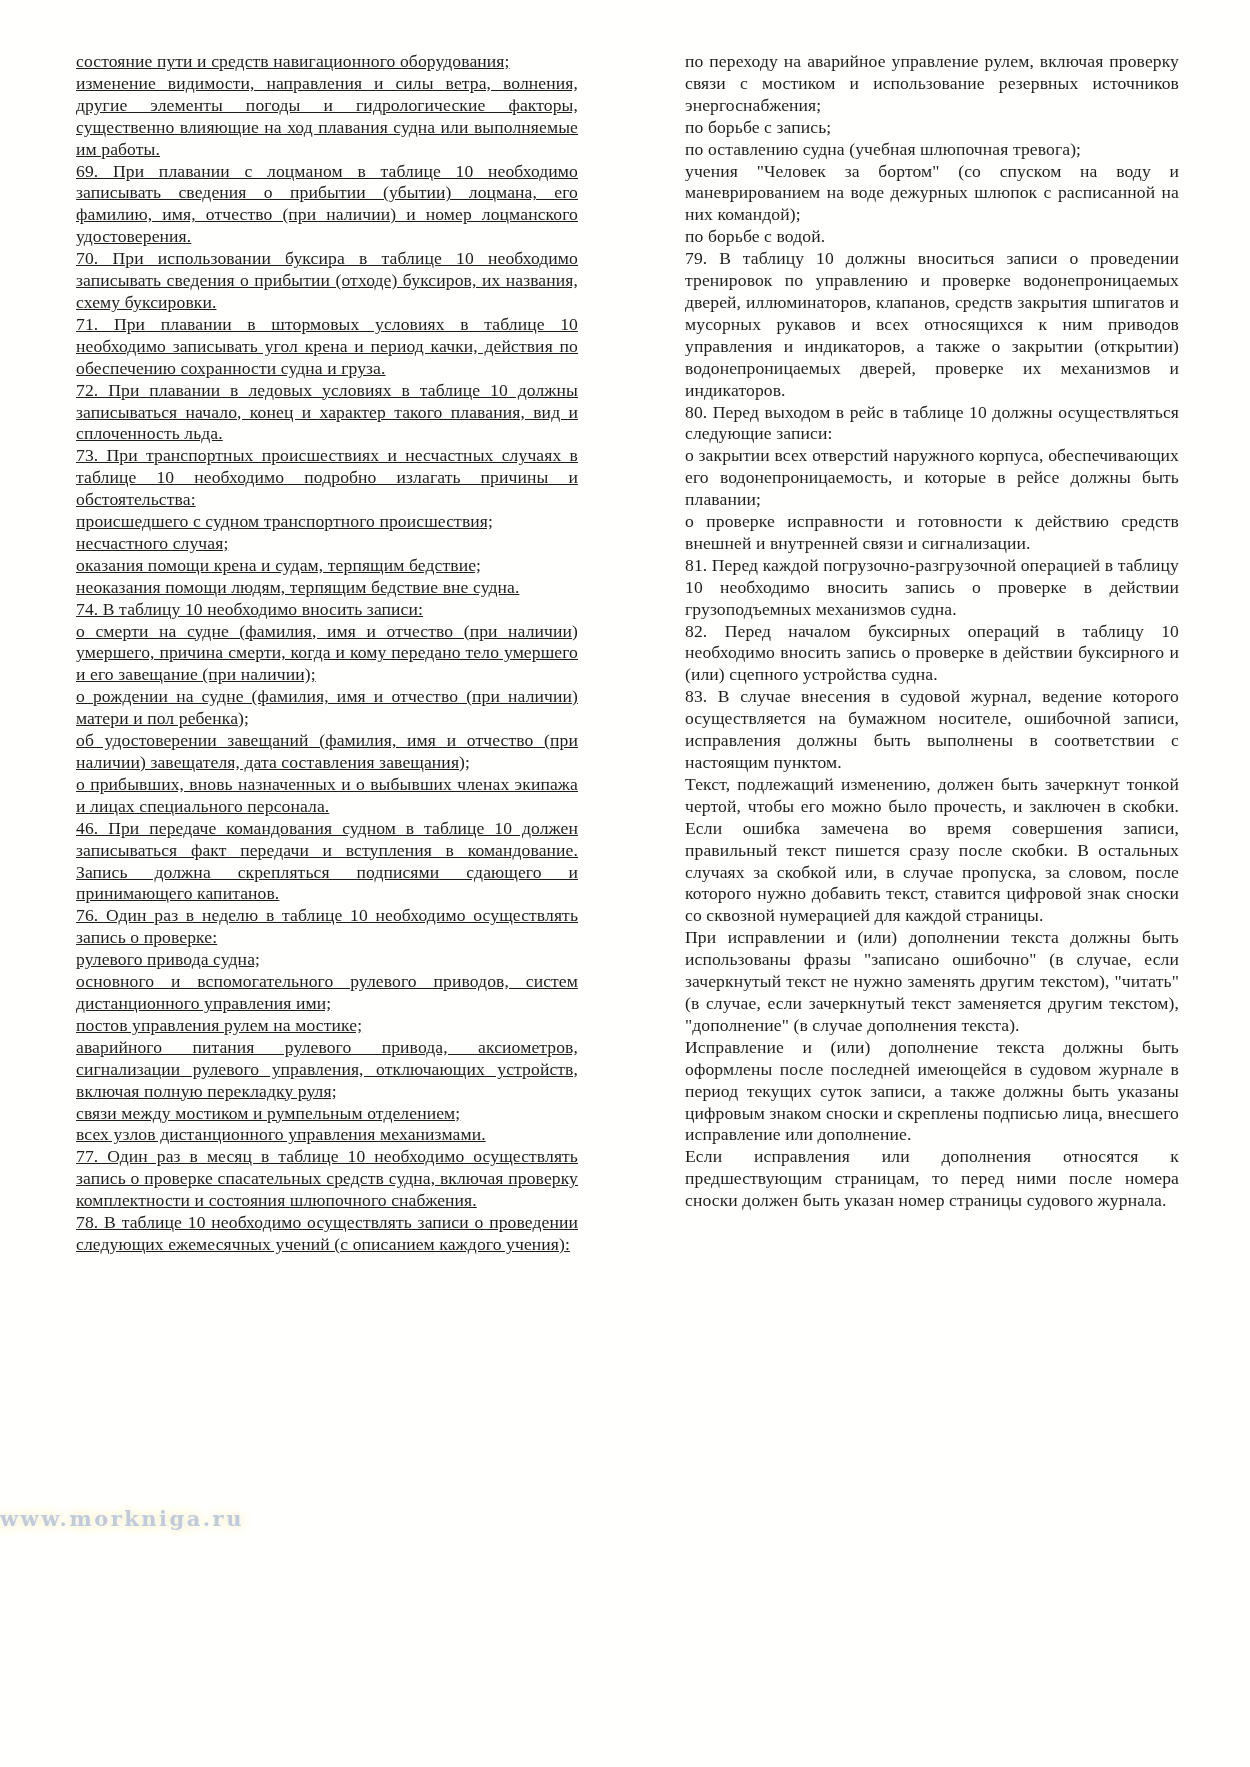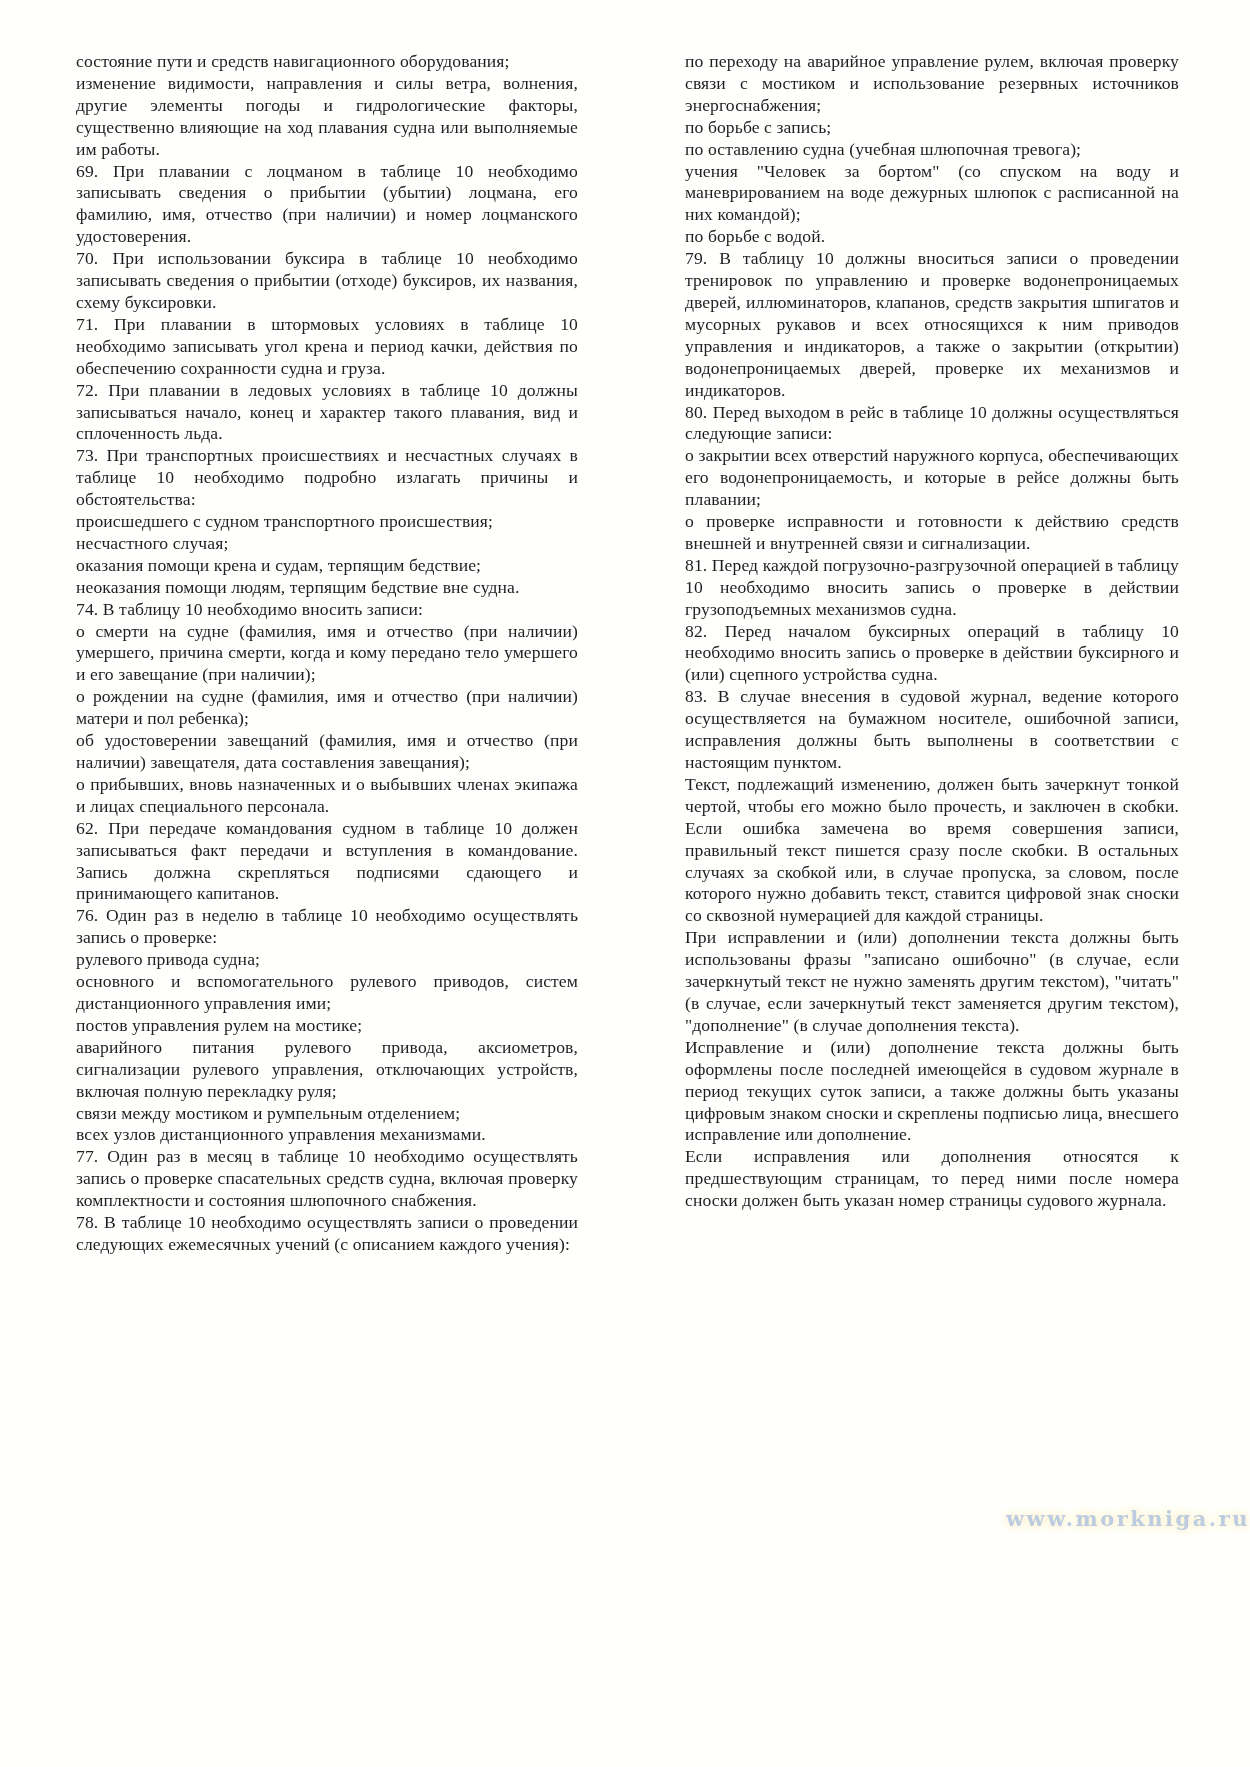--- a/index.html
+++ b/index.html
@@ -25,7 +25,7 @@
     font-size: 17.6px;
     line-height: 21.9px;
   }
-  .col-left  { width: 502px; }
+  .col-left  { width: 502px; text-decoration: underline; }
   .col-right { width: 494px; margin-left: 43px; }
   .para {
     margin: 0;

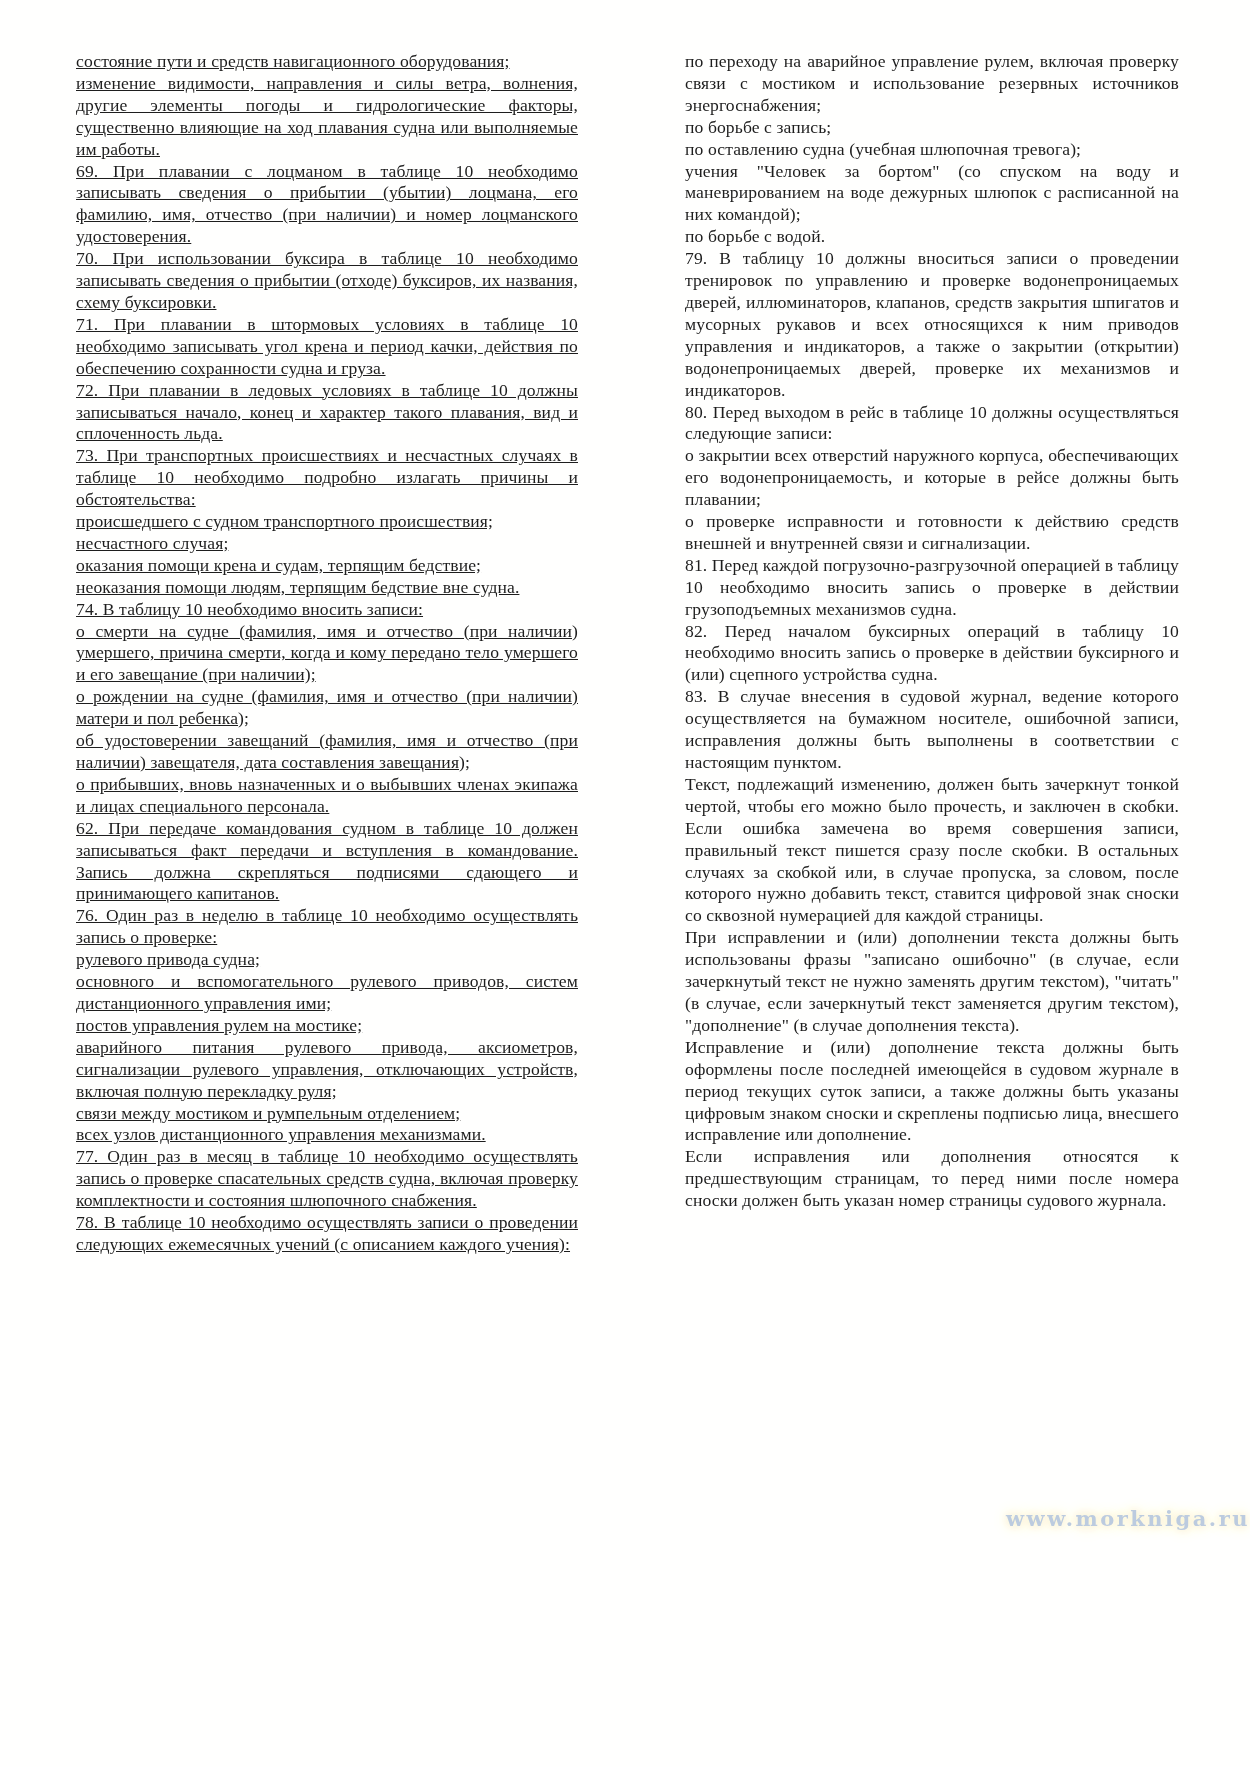--- a/index.html
+++ b/index.html
@@ -72,7 +72,7 @@
         <p class="para">о рождении на судне (фамилия, имя и отчество (при наличии) матери и пол ребенка);</p>
         <p class="para">об удостоверении завещаний (фамилия, имя и отчество (при наличии) завещателя, дата составления завещания);</p>
         <p class="para">о прибывших, вновь назначенных и о выбывших членах экипажа и лицах специального персонала.</p>
-        <p class="para">62. При передаче командования судном в таблице 10 должен записываться факт передачи и вступления в командование. Запись должна скрепляться подписями сдающего и принимающего капитанов.</p>
+        <p class="para">46. При передаче командования судном в таблице 10 должен записываться факт передачи и вступления в командование. Запись должна скрепляться подписями сдающего и принимающего капитанов.</p>
         <p class="para">76. Один раз в неделю в таблице 10 необходимо осуществлять запись о проверке:</p>
         <p class="para">рулевого привода судна;</p>
         <p class="para">основного и вспомогательного рулевого приводов, систем дистанционного управления ими;</p>

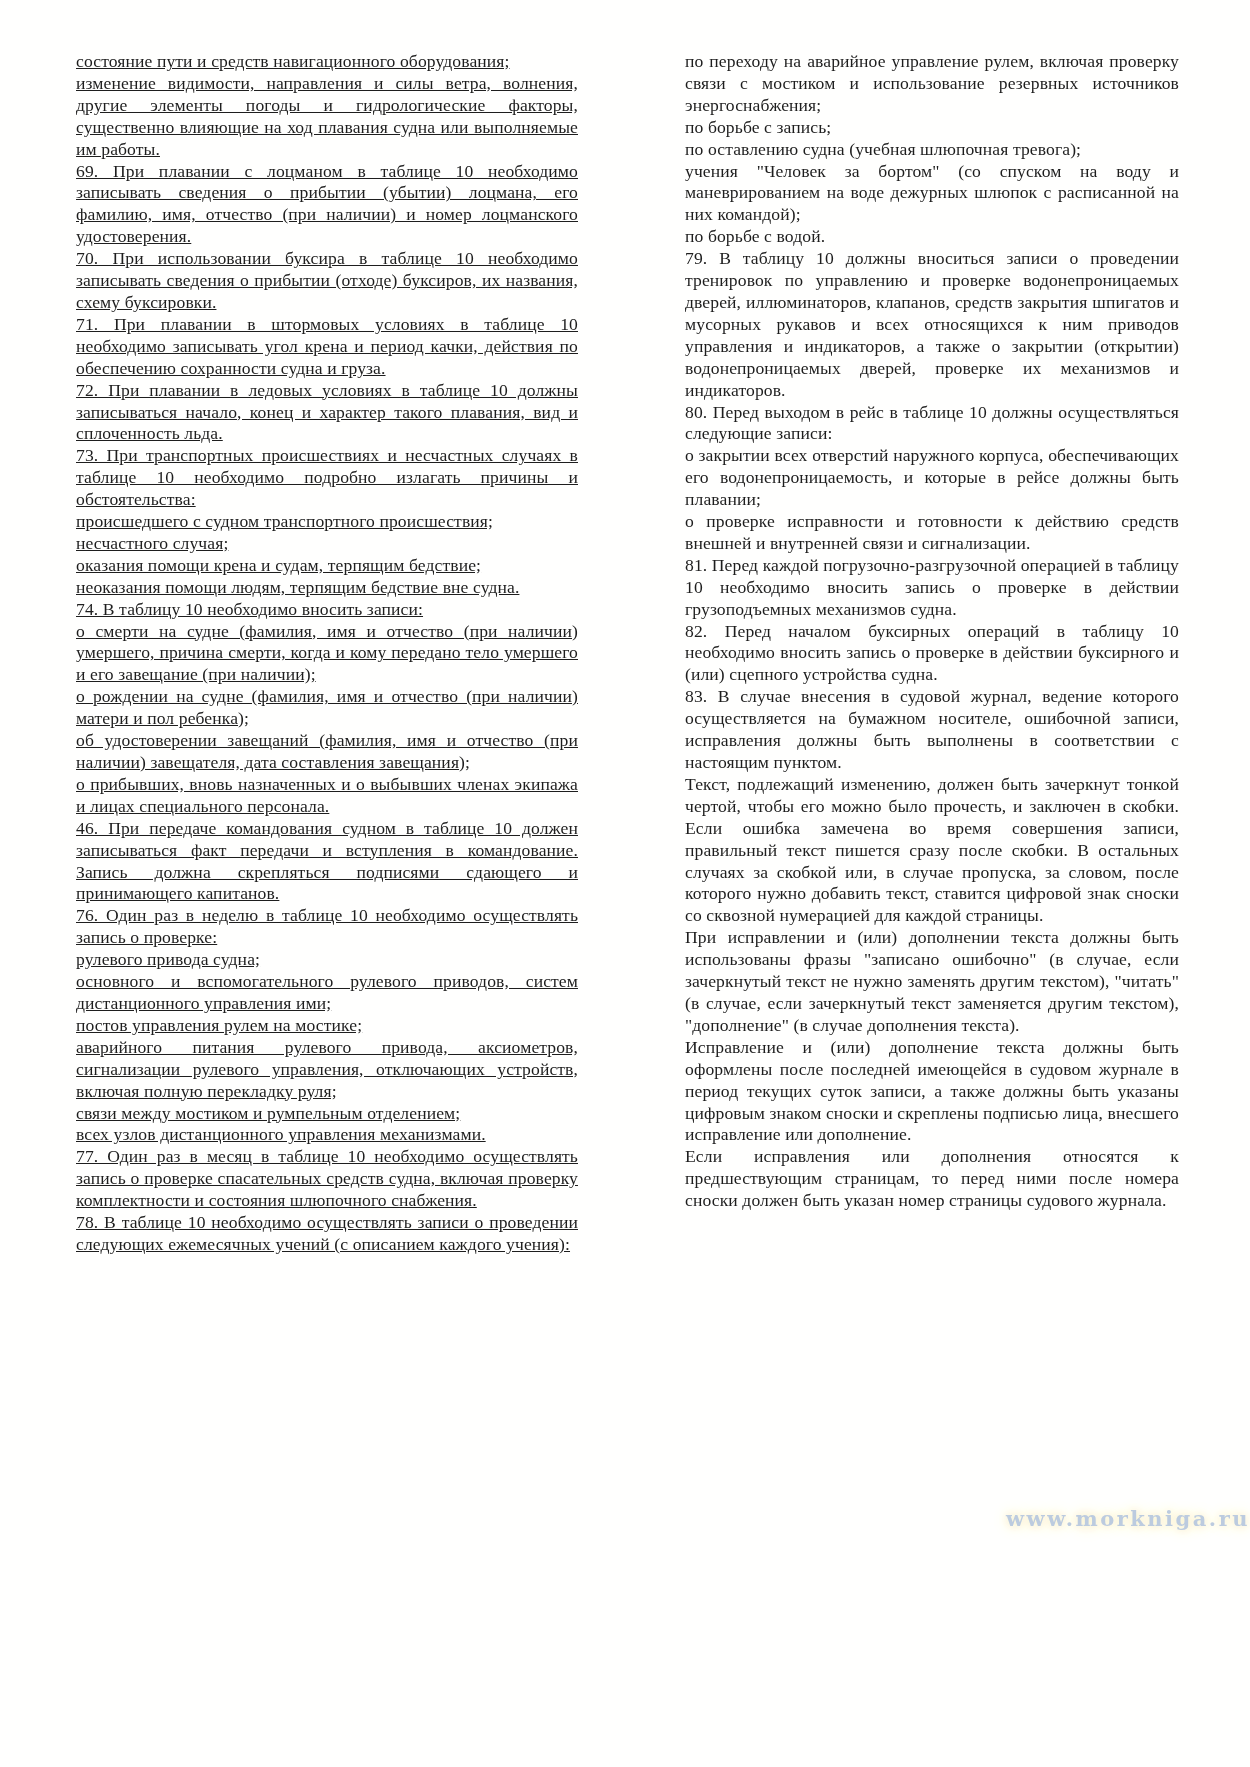--- a/index.html
+++ b/index.html
@@ -38,7 +38,7 @@
     left: 0;
     right: 0;
     top: 1506px;
-    text-align: right;
+    text-align: left;
     font-family: "DejaVu Serif", "Liberation Serif", serif;
     font-weight: bold;
     font-size: 21px;

